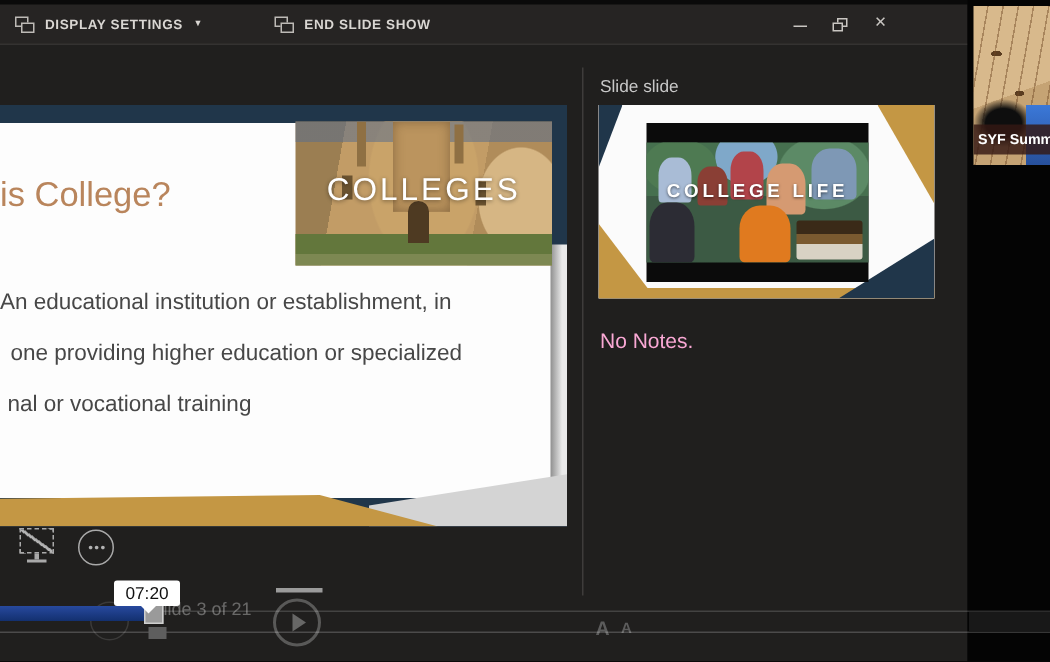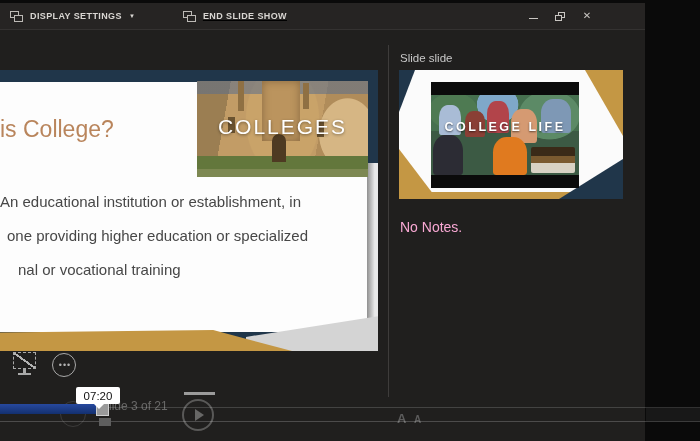--- a/index.html
+++ b/index.html
@@ -151,7 +151,7 @@
       <span class="tb-label">DISPLAY SETTINGS</span>
       <span class="tb-caret">▼</span>
     </div>
-    <div class="tb-btn" style="margin-left:28px;text-decoration:underline;">
+    <div class="tb-btn" style="margin-left:28px;">
       <span class="mon-icon">
           <span class="m1"></span>
           <span class="m2"></span>

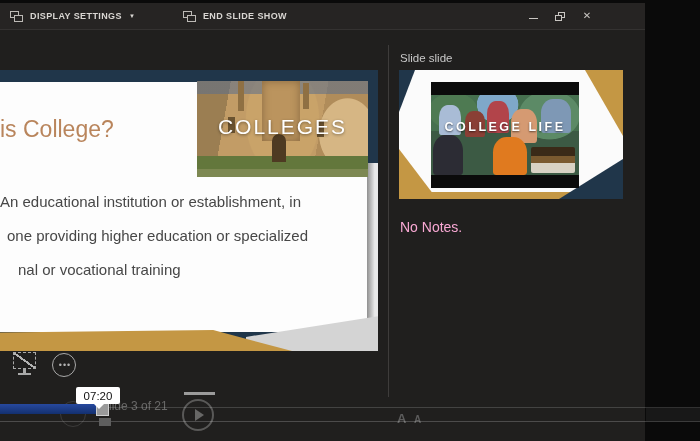--- a/index.html
+++ b/index.html
@@ -227,6 +227,13 @@
     <div class="a-small">A</div>
   </div>
 
+  <div class="webcam-strip">
+    <div class="cam">
+      <div class="dark-blob"></div>
+      <div class="blue-patch"></div>
+      <div class="cam-label">SYF Summ</div>
+    </div>
+  </div>
 
   <div class="track1"></div>
   <div class="track2"></div>

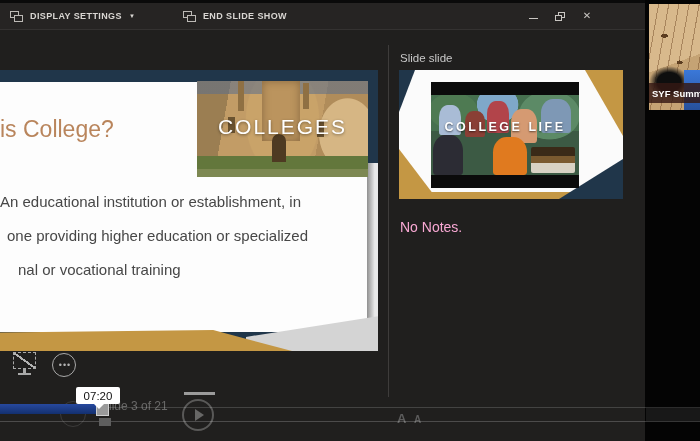--- a/index.html
+++ b/index.html
@@ -41,7 +41,7 @@
     background:#c49744; clip-path:polygon(0 12%, 73% 0, 100% 100%, 0 100%); }
   .slide-title { position:absolute; left:0; top:46px; font-size:23px; color:#b9855c; white-space:nowrap; }
   .slide-body { position:absolute; color:#474747; font-size:15px; white-space:nowrap; }
-  .b1 { left:0; top:123px; } .b2 { left:7px; top:157px; } .b3 { left:18px; top:191px; }
+  .b1 { left:0; top:123px; } .b2 { left:7px; top:157px; } .b3 { left:5px; top:191px; }
   .photo { position:absolute; left:197px; top:11px; width:171px; height:96px; overflow:hidden;
     background:
       linear-gradient(180deg, rgba(90,110,140,.55) 0 14%, rgba(0,0,0,0) 14%),

